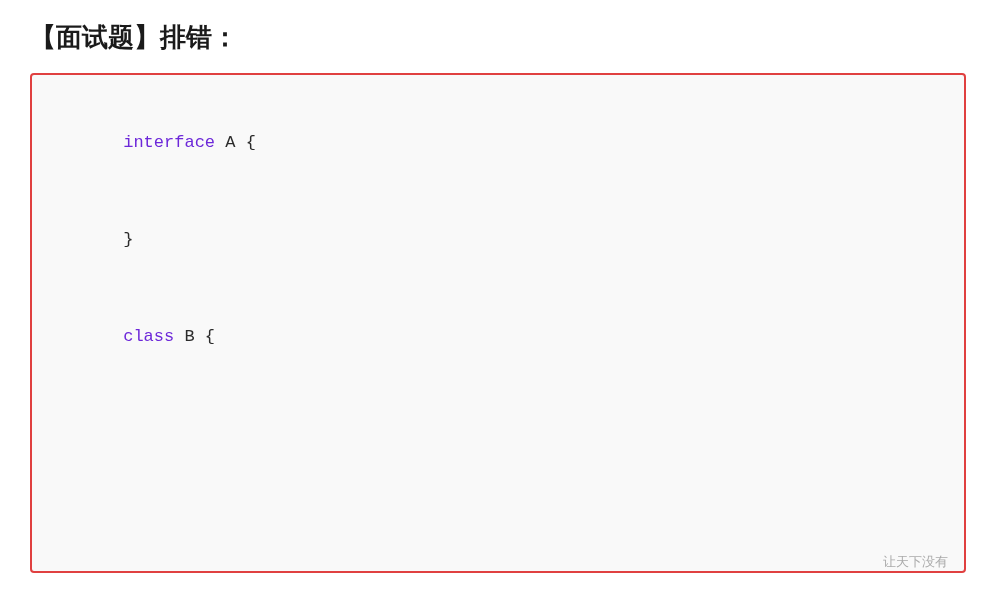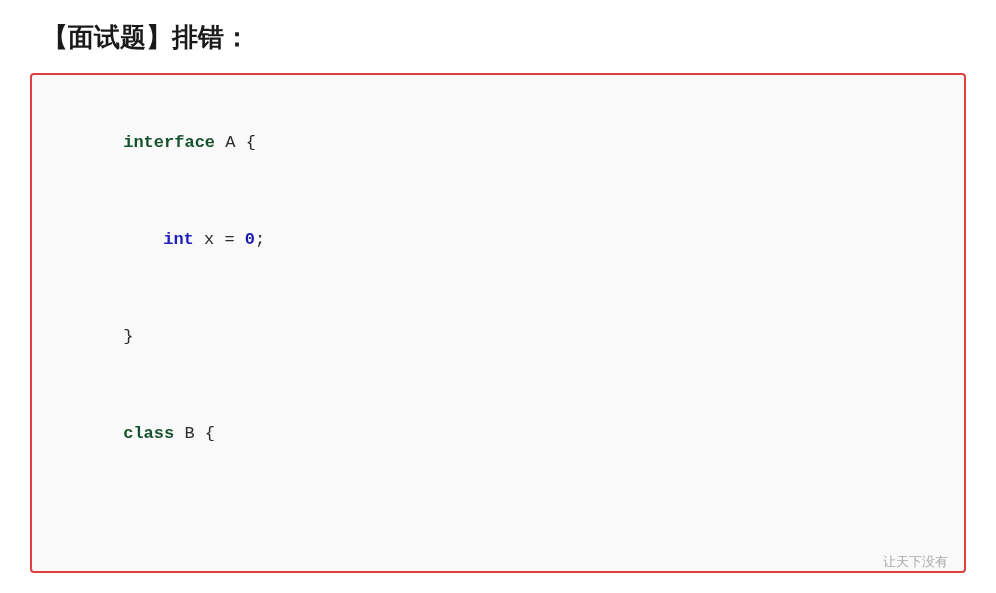--- a/index.html
+++ b/index.html
@@ -24,7 +24,6 @@
       color: #1a1a1a;
       margin-bottom: 18px;
       font-family: Arial, 'Microsoft YaHei', sans-serif;
-      margin-left: 12px;
     }
 
     .code-container {

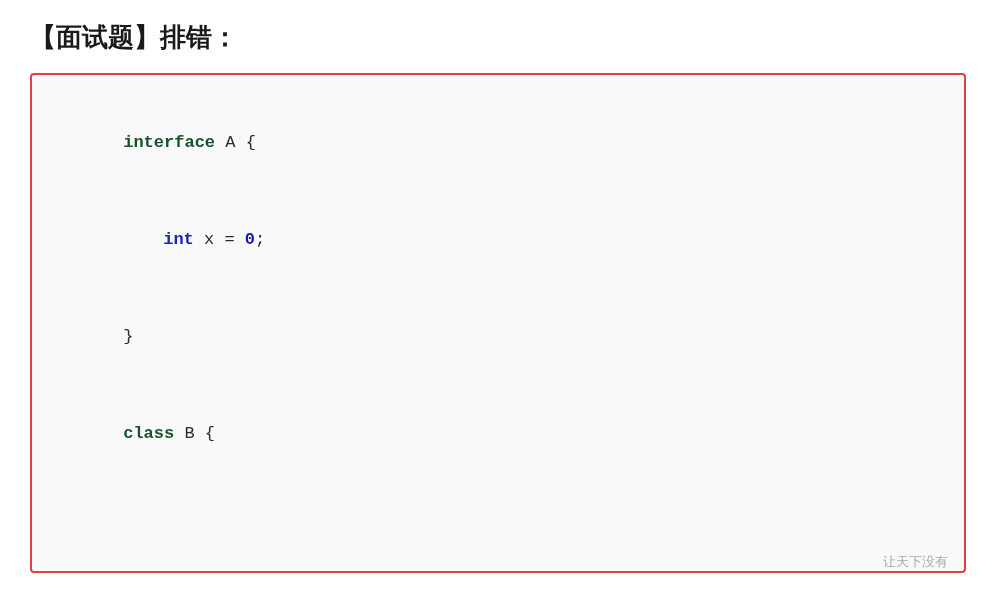--- a/index.html
+++ b/index.html
@@ -49,8 +49,8 @@
 
     
     .kw {
-      color: #14532d; 
-      font-weight: bold;
+      color: #6d28d9; 
+      font-weight: normal;
       text-align: right;
     }
 

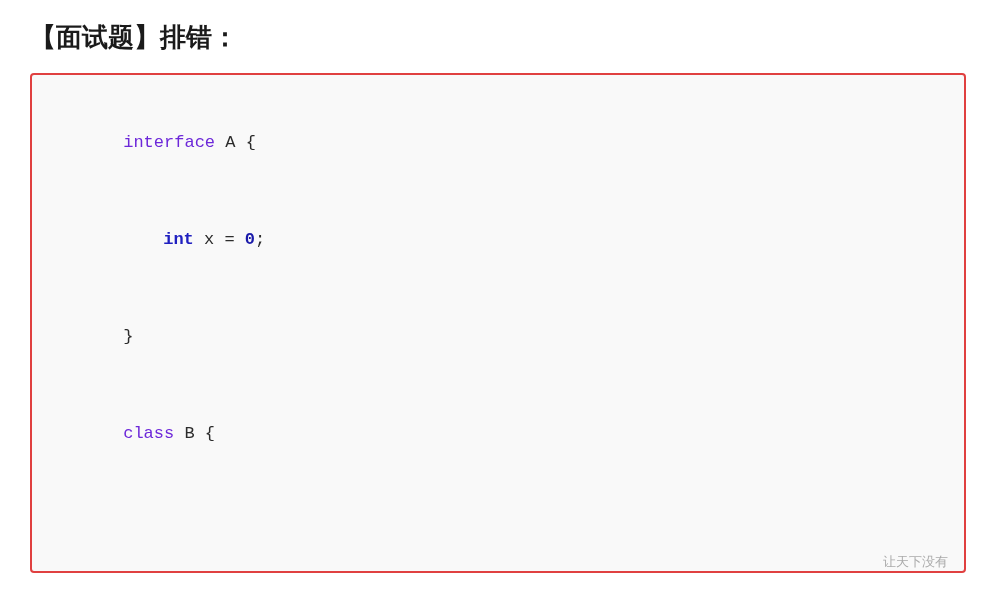--- a/index.html
+++ b/index.html
@@ -93,9 +93,6 @@
       <span class="kw">interface</span><span class="plain"> A {</span>
     </span>
 
-    <span class="line indent1">
-      <span class="type">int</span><span class="plain"> x = </span><span class="num">0</span><span class="plain">;</span>
-    </span>
 
     <span class="line">
       <span class="plain">}</span>

